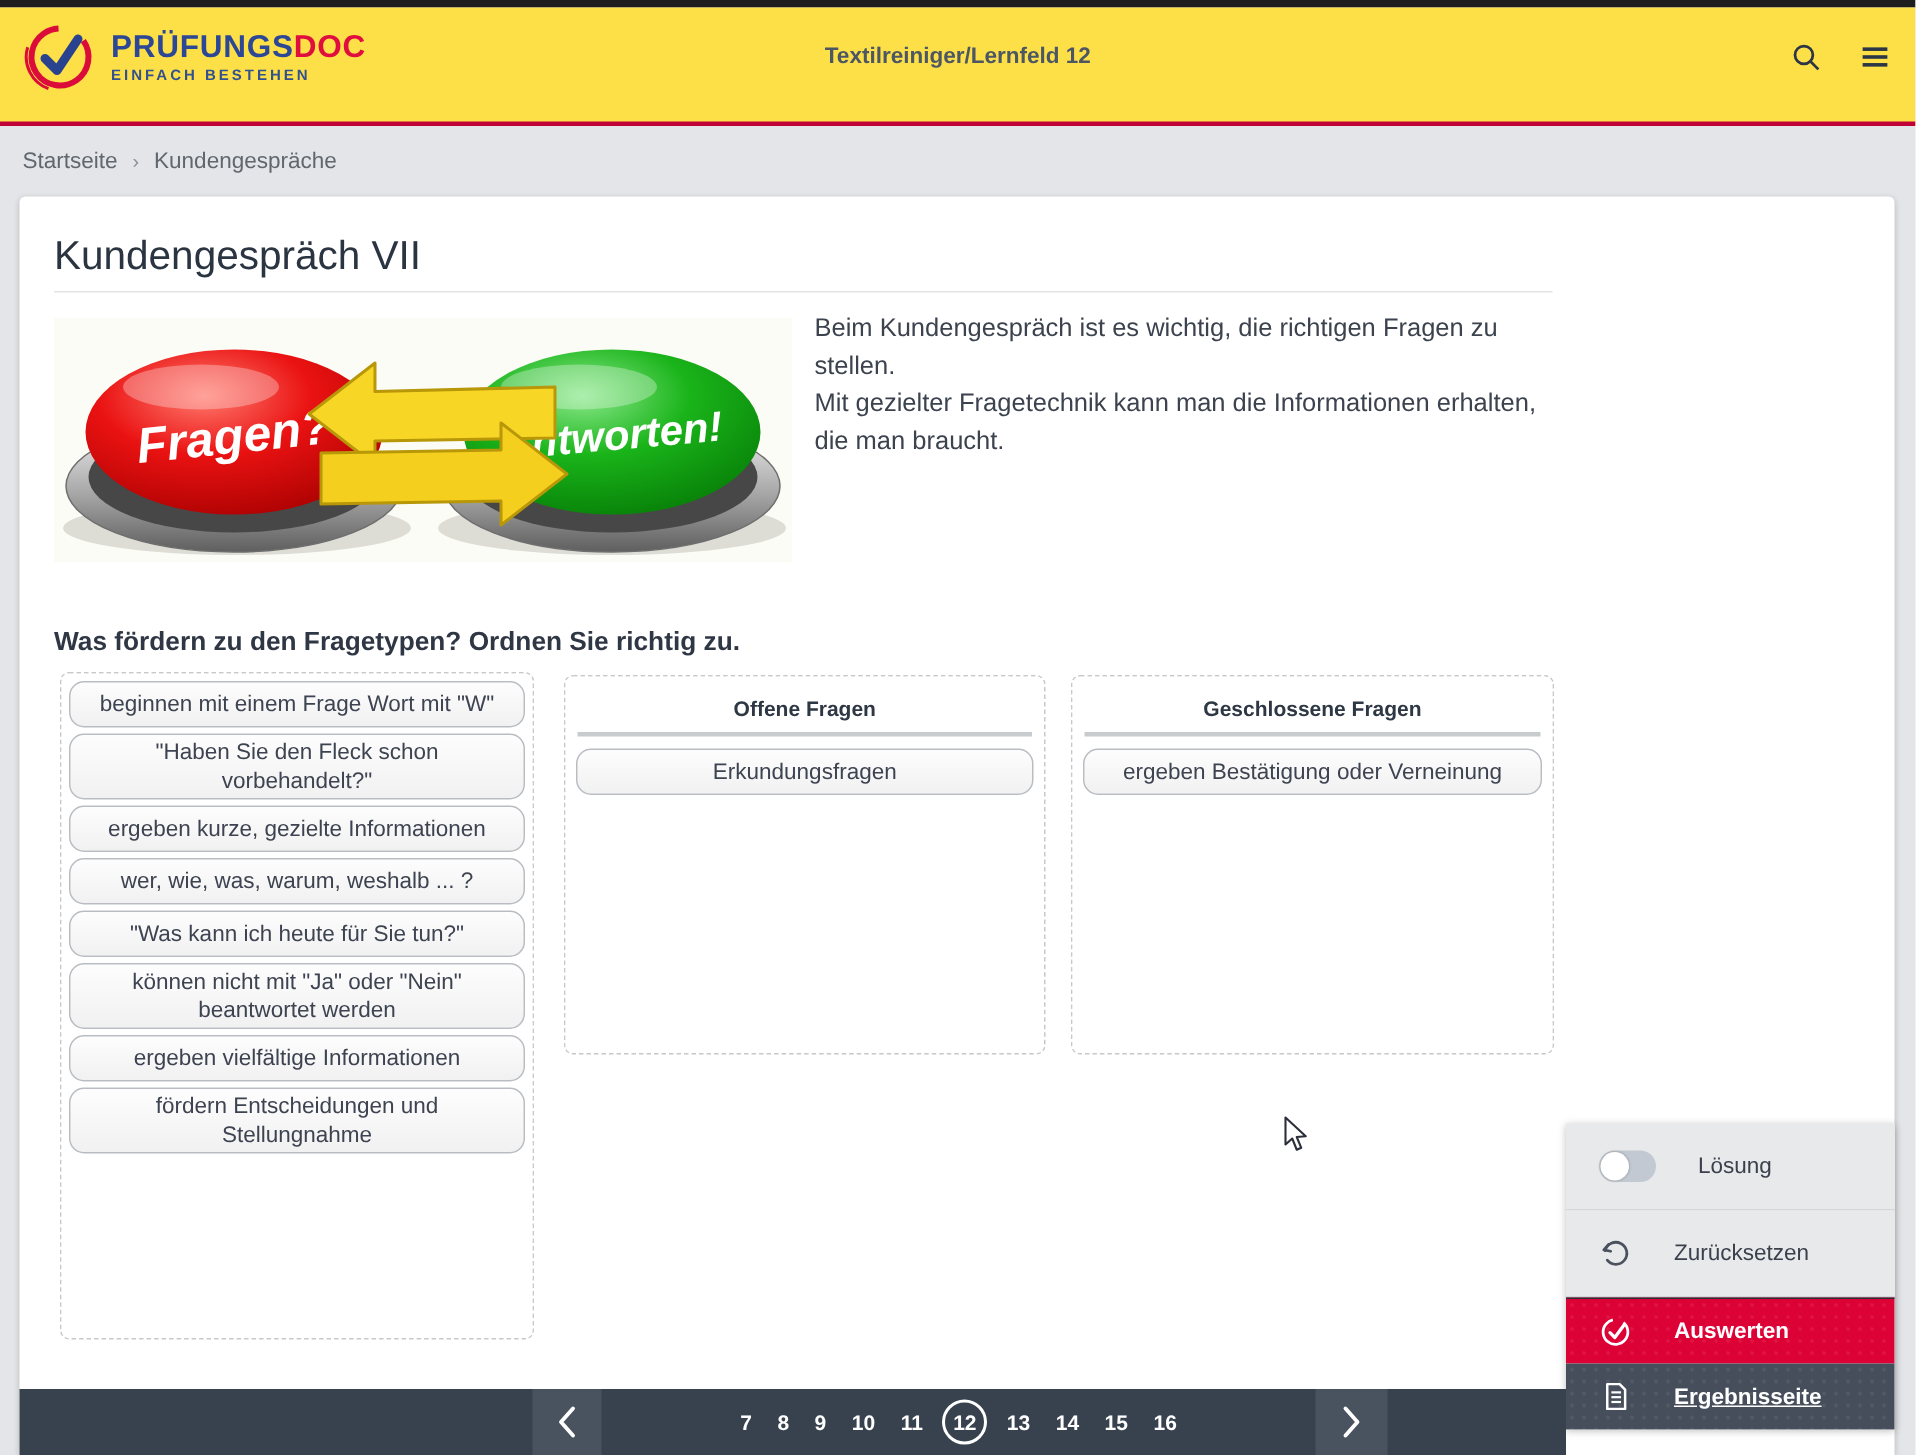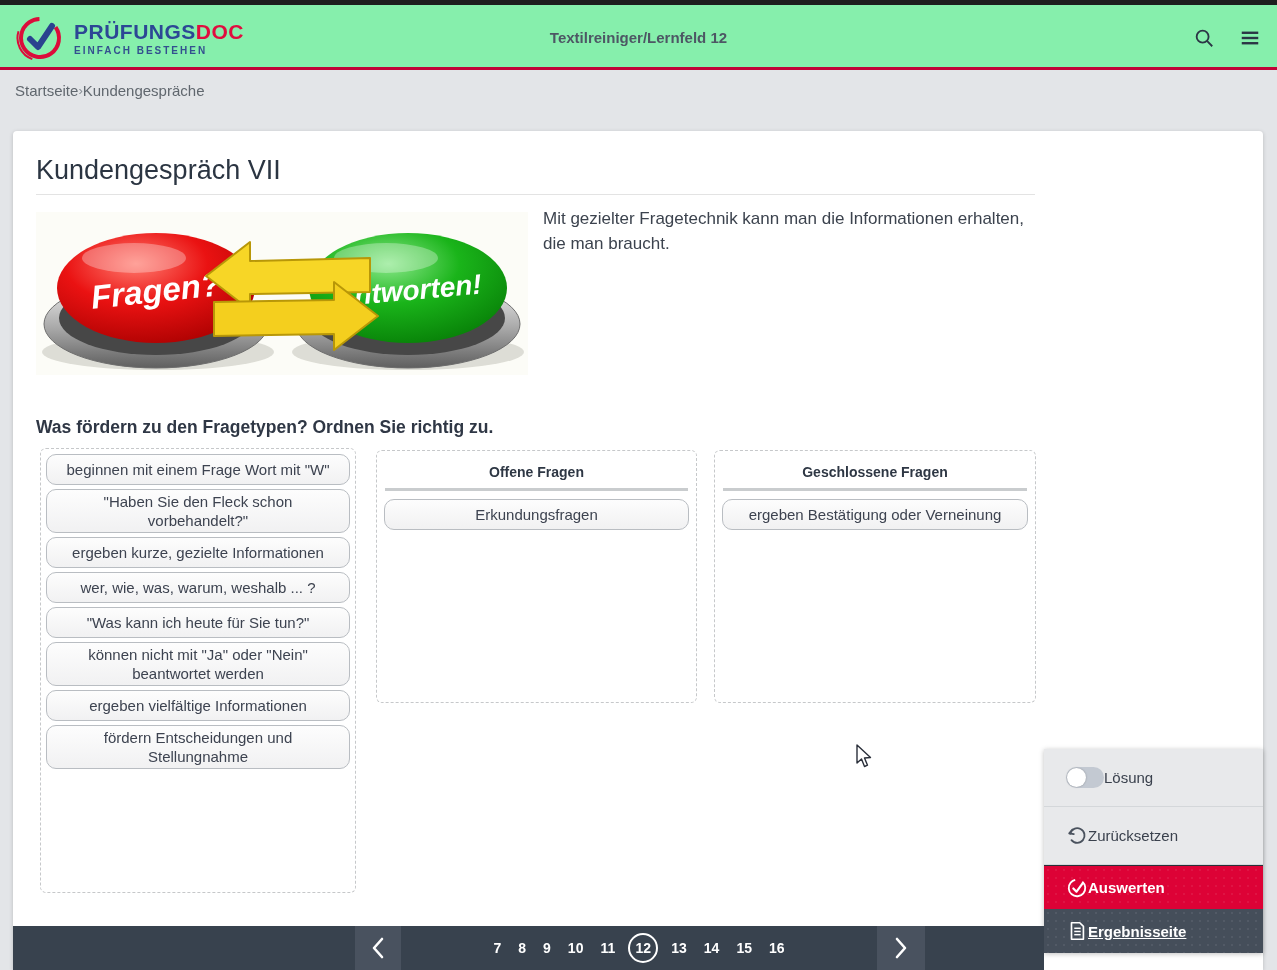--- a/index.html
+++ b/index.html
@@ -13,8 +13,8 @@
   
   .topbar { position:absolute; left:0; top:0; width:1277px; height:5px; background:#1e1e1e; }
   .header {
-    position:absolute; left:0; top:5px; width:1277px; height:65px;
-    background:#86efac; border-bottom:3px solid #c00337;
+    position:absolute; left:0; top:5px; width:1277px; height:79px;
+    background:#fde047; border-bottom:3px solid #c00337;
   }
   .brand { position:absolute; left:16px; top:9px; display:flex; align-items:center; gap:10px; cursor:pointer; }
   .brand-words { line-height:1; }

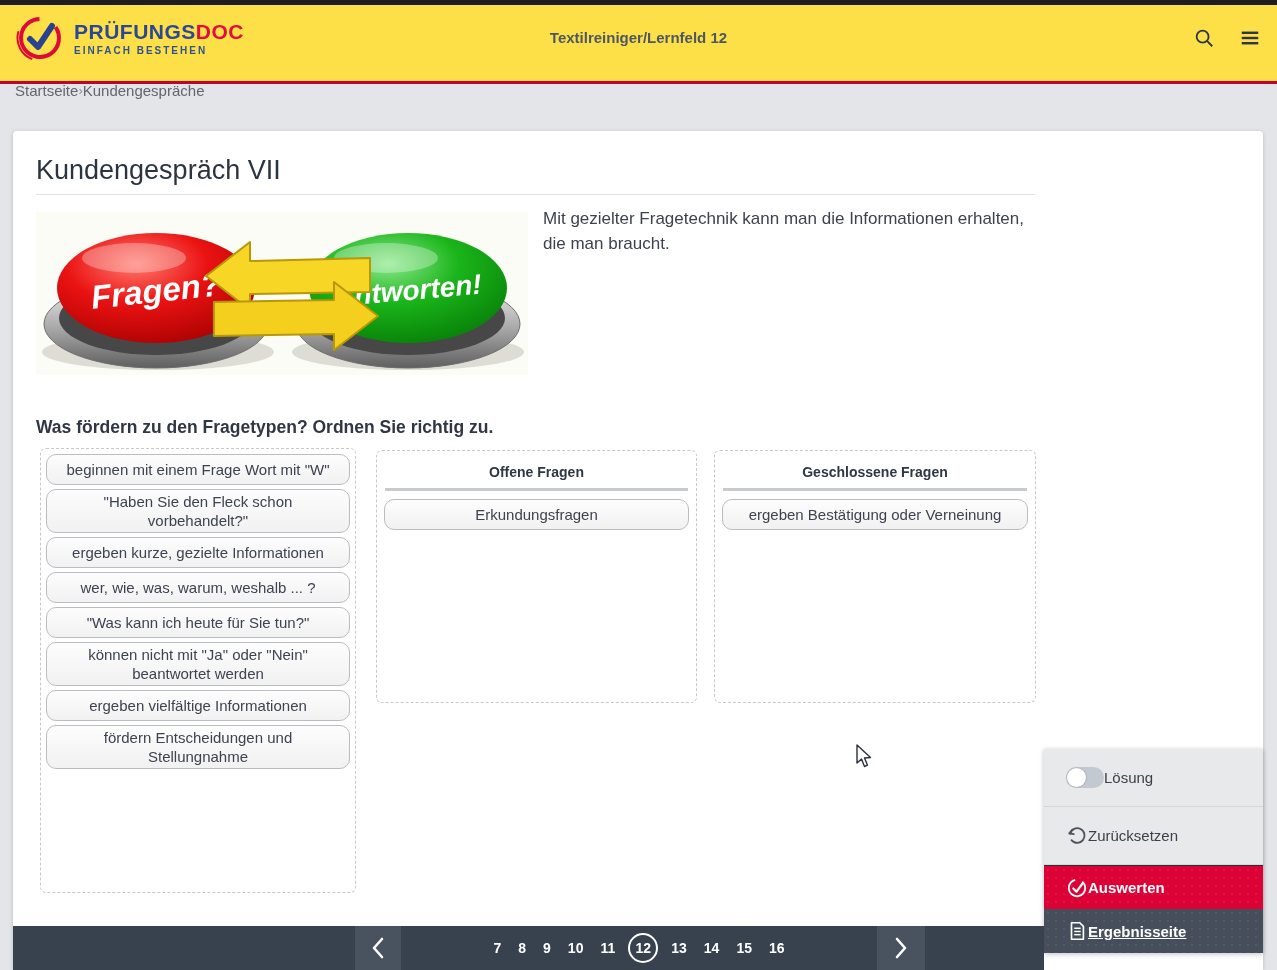--- a/index.html
+++ b/index.html
@@ -29,7 +29,7 @@
   .header-icons { position:absolute; right:16px; top:22px; display:flex; gap:24px; align-items:center; }
   .hicon { width:22px; height:22px; cursor:pointer; }
   
-  .breadcrumb { position:absolute; left:15px; top:82px; font-size:15px; color:#60676e; display:flex; align-items:center; }
+  .breadcrumb { position:absolute; left:15px; top:99px; font-size:15px; color:#60676e; display:flex; gap:10px; align-items:center; }
   .crumb-link { cursor:pointer; }
   .crumb-sep { color:#8a9097; font-size:13px; }
   

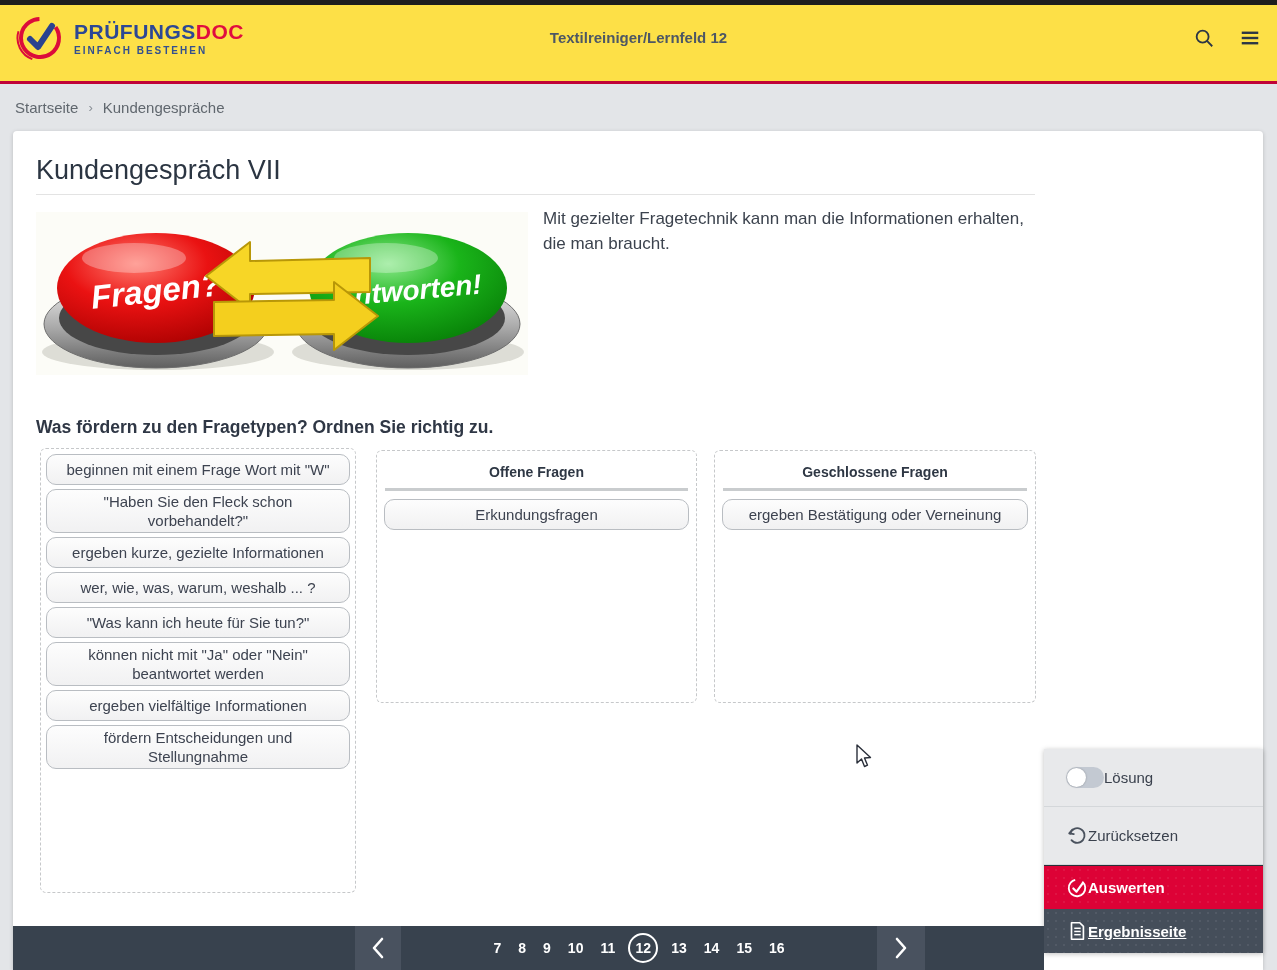--- a/index.html
+++ b/index.html
@@ -177,6 +177,7 @@
 </div>
 
 <div class="intro">
+  <p>Beim Kundengespräch ist es wichtig, die richtigen Fragen zu stellen.</p>
   <p>Mit gezielter Fragetechnik kann man die Informationen erhalten, die man braucht.</p>
 </div>
 

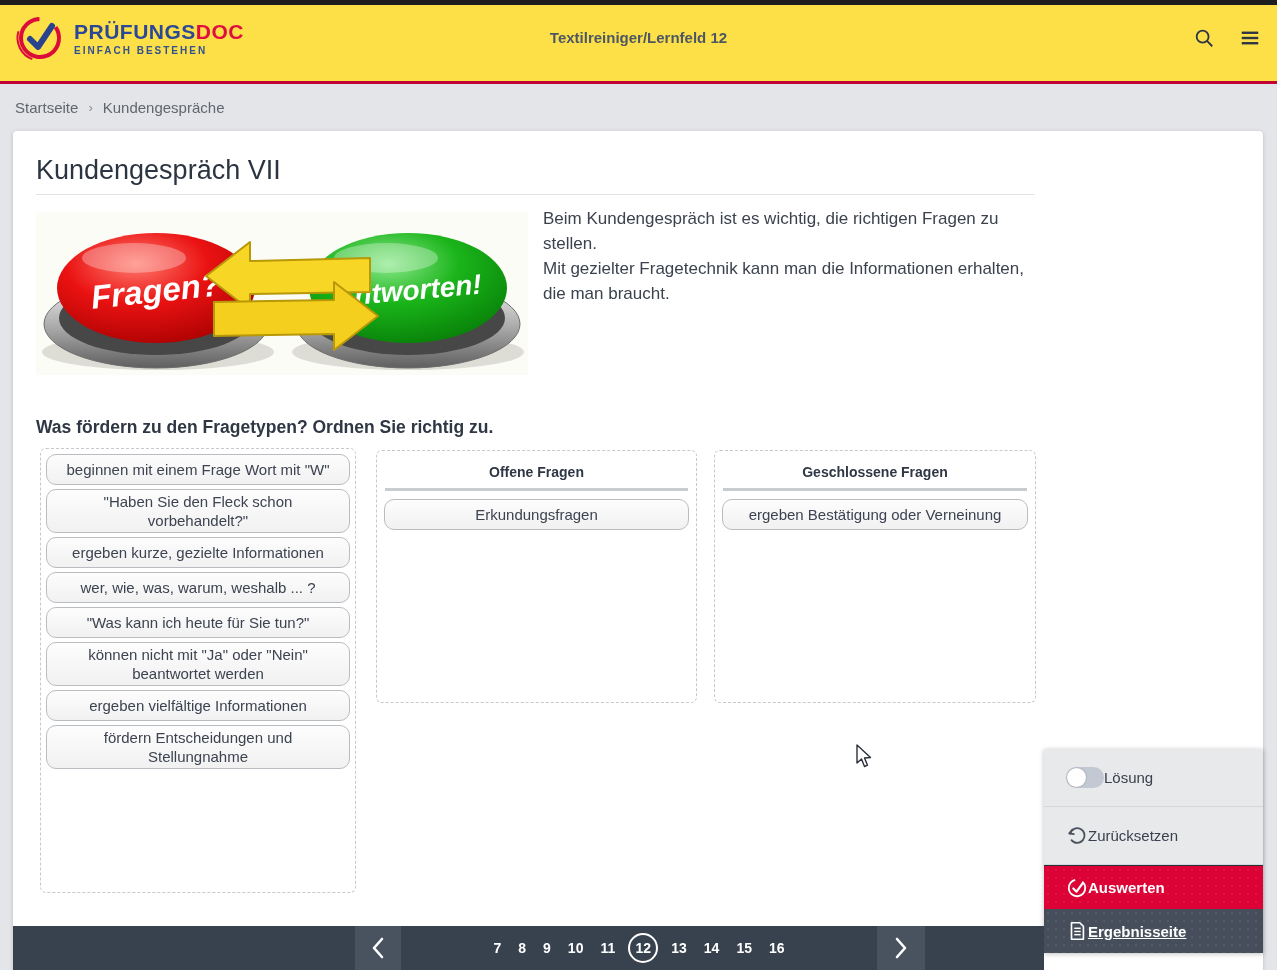--- a/index.html
+++ b/index.html
@@ -65,7 +65,7 @@
   .zone-items { display:flex; flex-direction:column; gap:4px; padding:0 3px; }
   
   .side-panel { position:absolute; left:1044px; top:749px; width:219px; box-shadow:0 1px 5px rgba(0,0,0,.25); }
-  .side-row { height:58px; display:flex; align-items:center; gap:0; padding-left:22px; font-size:15px; cursor:pointer; }
+  .side-row { height:58px; display:flex; align-items:center; gap:28px; padding-left:22px; font-size:15px; cursor:pointer; }
   .row-light { background:#e8e9eb; color:#3a414d; border-bottom:1px solid #d4d7da; }
   .row-red { background:#dd0236; color:#ffffff; font-weight:bold; height:44px; border-top:1px solid #2a2f38; }
   .row-dark { background:#454e5a; color:#ffffff; font-weight:bold; height:44px; align-items:center;text-decoration:underline; }

